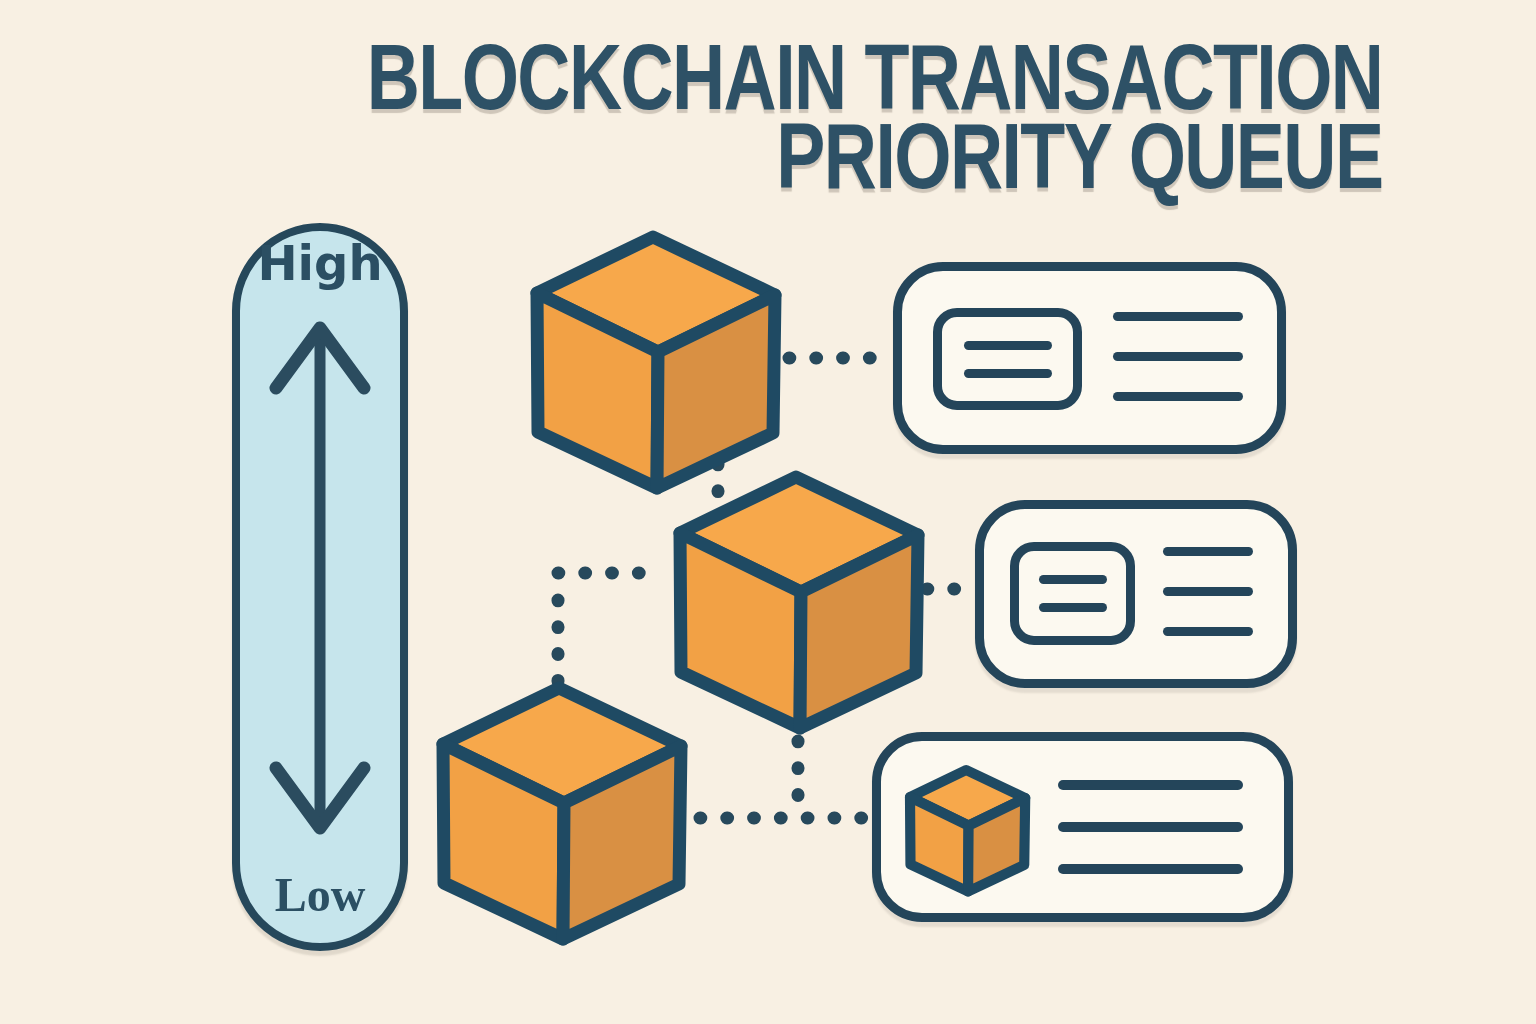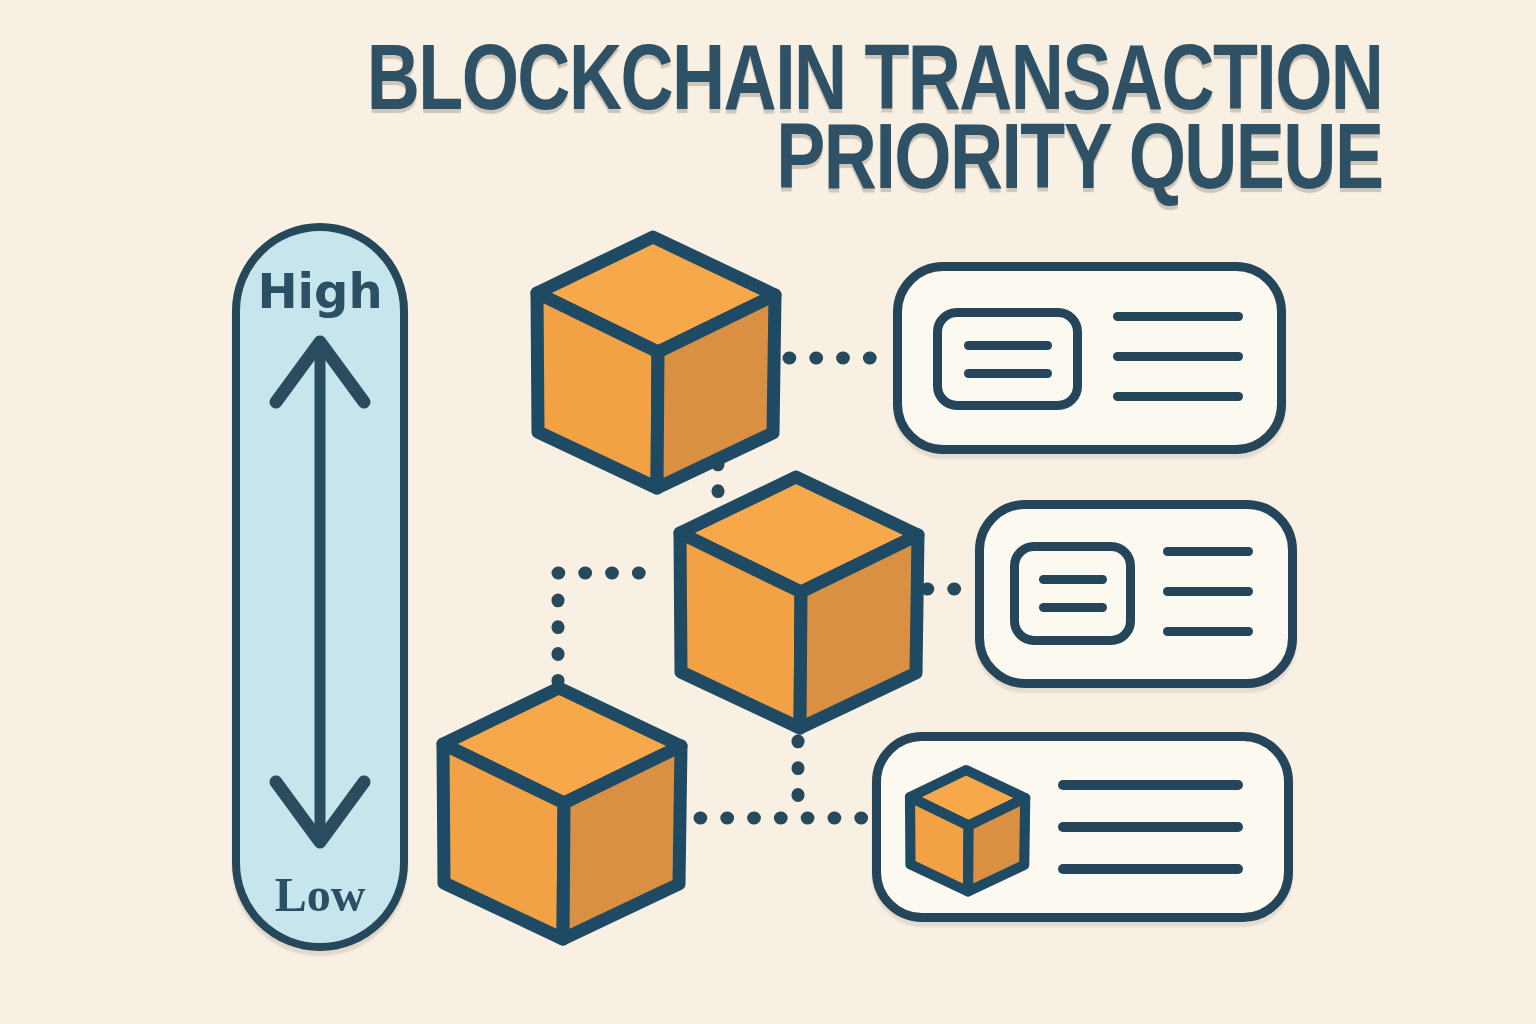--- a/index.html
+++ b/index.html
@@ -41,7 +41,7 @@
     font-family:"DejaVu Sans", sans-serif;
     line-height:1;
   }
-  .scale-label.high{margin-top:36px;text-align:right;}
+  .scale-label.high{margin-top:8px;text-align:right;}
   .scale-label.low{margin-bottom:24px;font-family:Liberation Serif, serif;}
   .scale-arrow{flex:1 1 auto;width:100%;margin:6px 0 8px 0;}
   

